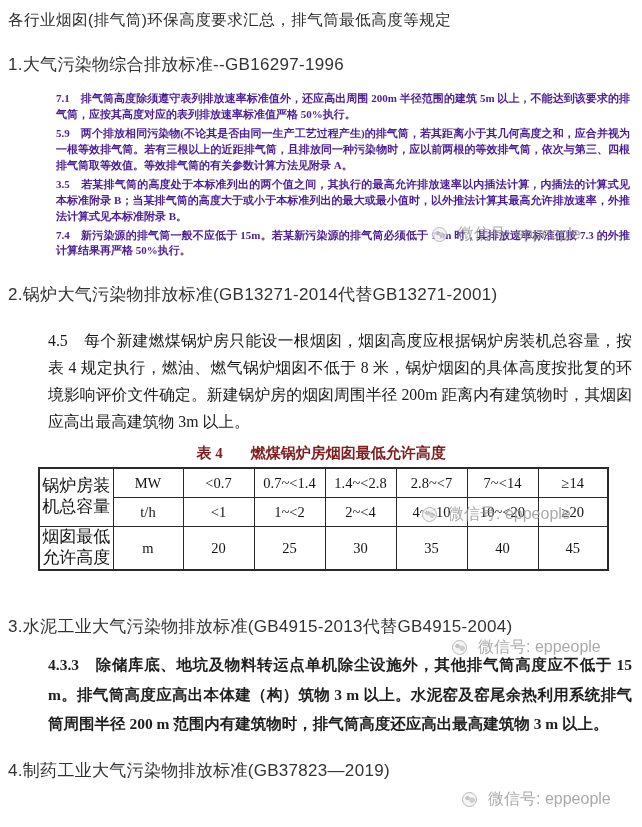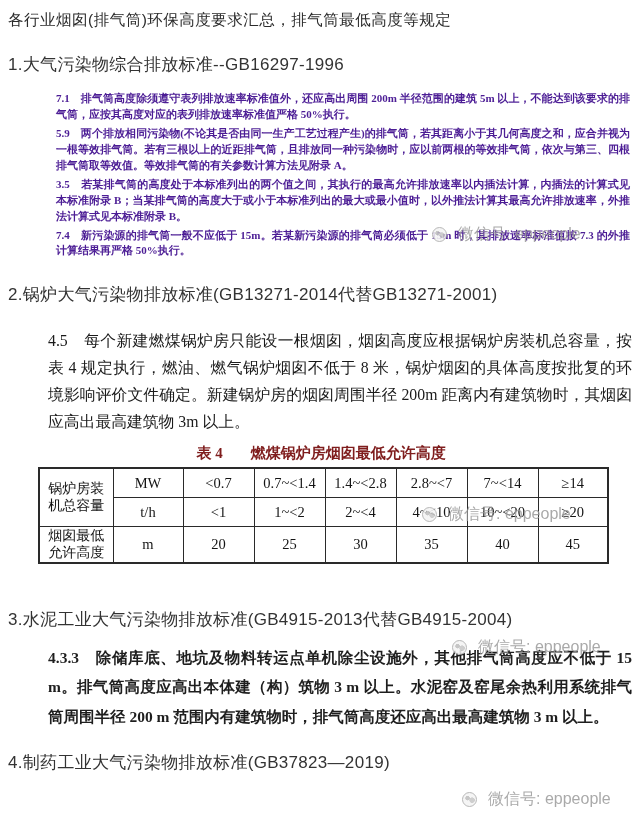--- a/index.html
+++ b/index.html
@@ -91,7 +91,7 @@
     line-height:1.25;
   }
   table.t4{border:2px solid #2a2a2a;}
-  td.rowhead{font-size:14px;}
+  td.rowhead{font-size:17px;font-family:Liberation Mono, monospace;}
   .watermark{
     position:absolute;
     display:flex;

